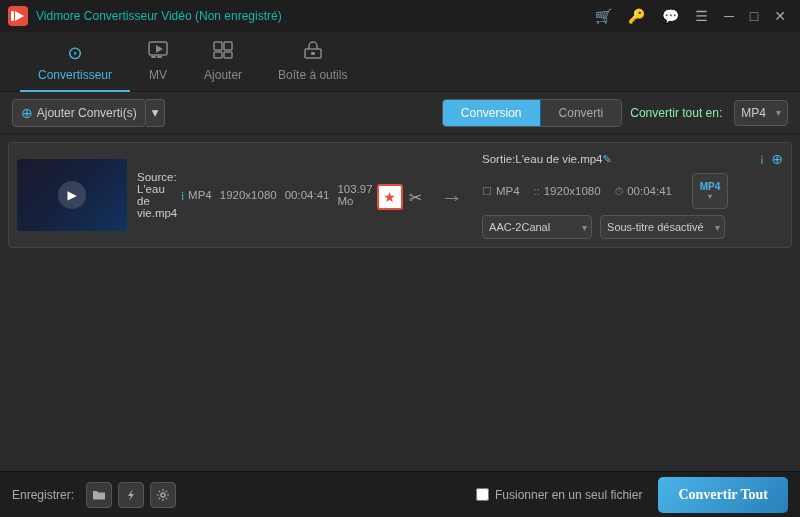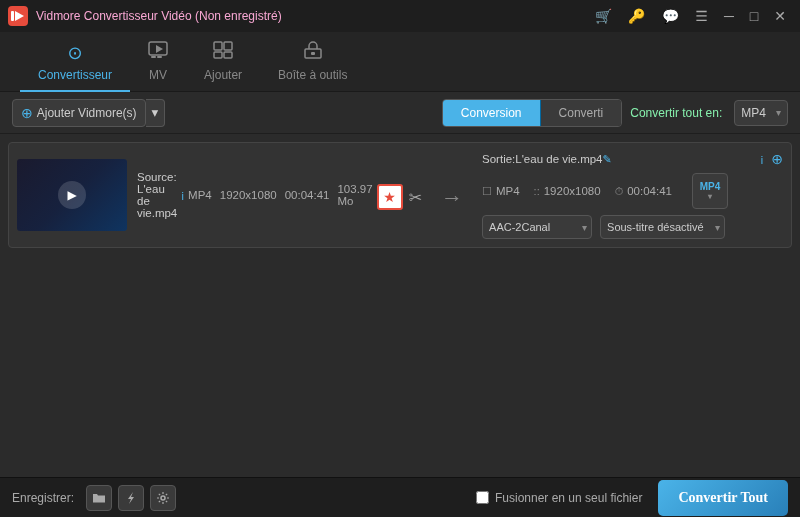--- a/index.html
+++ b/index.html
@@ -32,7 +32,7 @@
     }
     .title-bar-text {
       font-size: 12px;
-      color: #f9a8d4;
+      color: #14b8a6;
       flex: 1;
     }
     .title-bar-controls {

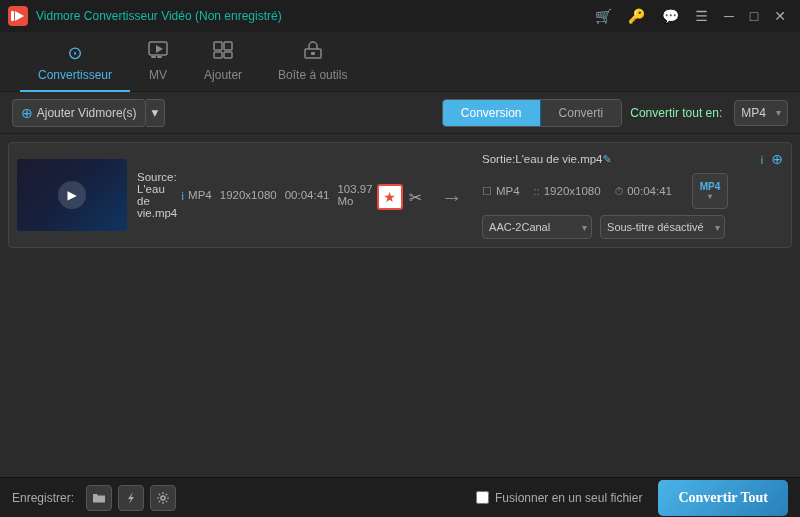--- a/index.html
+++ b/index.html
@@ -518,7 +518,7 @@
   <div style="display:flex;align-items:center;">
     <button class="btn-add">
       <span style="font-size:14px;color:#4ab3e8;">⊕</span>
-      <span>Ajouter Vidmore(s)</span>
+      <span>Ajouter Converti(s)</span>
     </button>
     <button class="btn-dropdown">▾</button>
   </div>

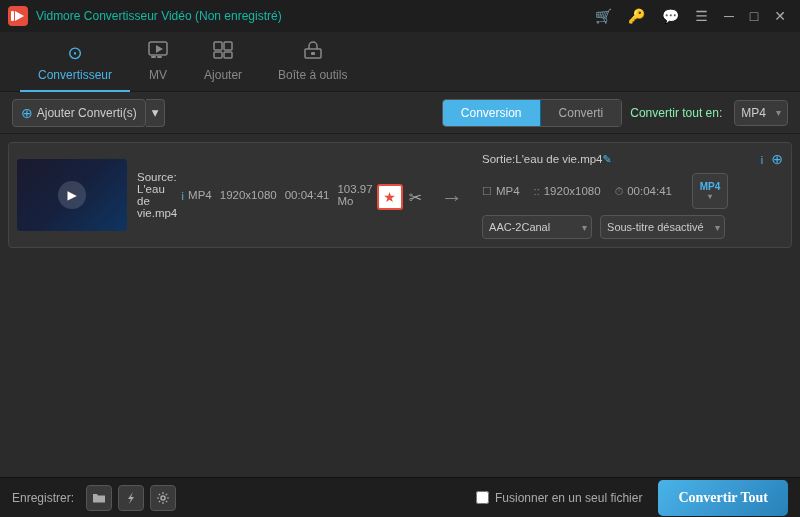--- a/index.html
+++ b/index.html
@@ -358,7 +358,7 @@
     
     .footer {
       background: #1e1e1e;
-      height: 40px;
+      height: 46px;
       display: flex;
       align-items: center;
       padding: 0 12px;

